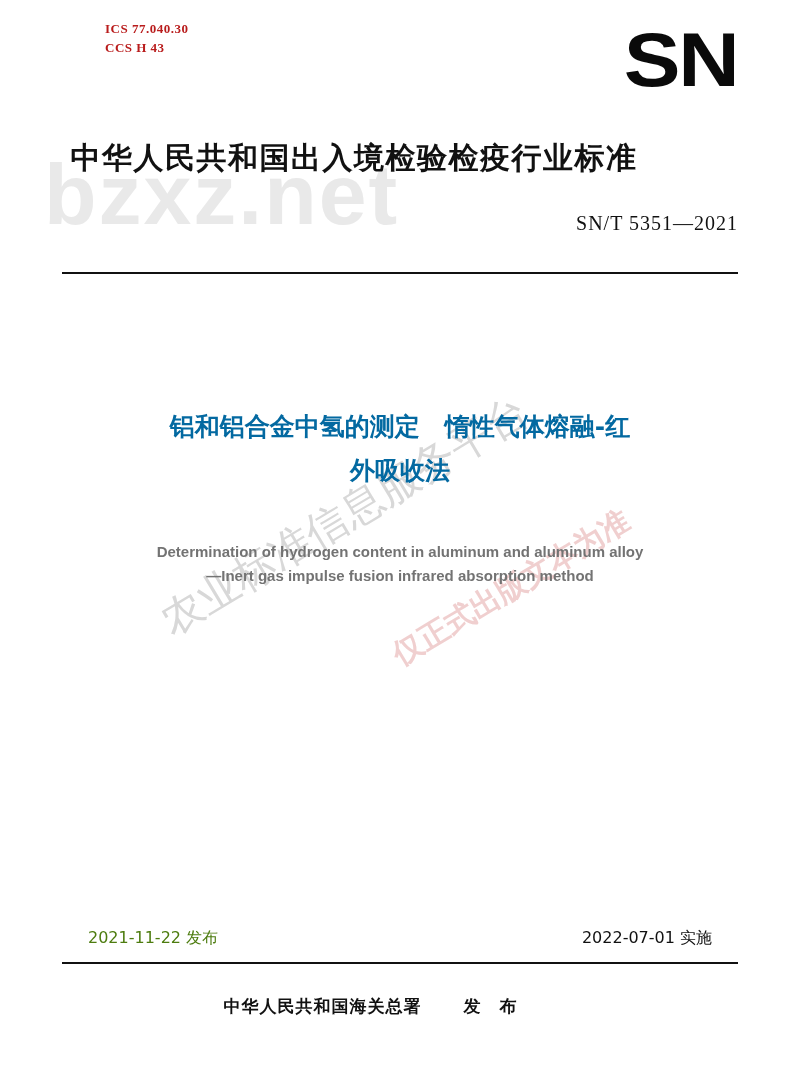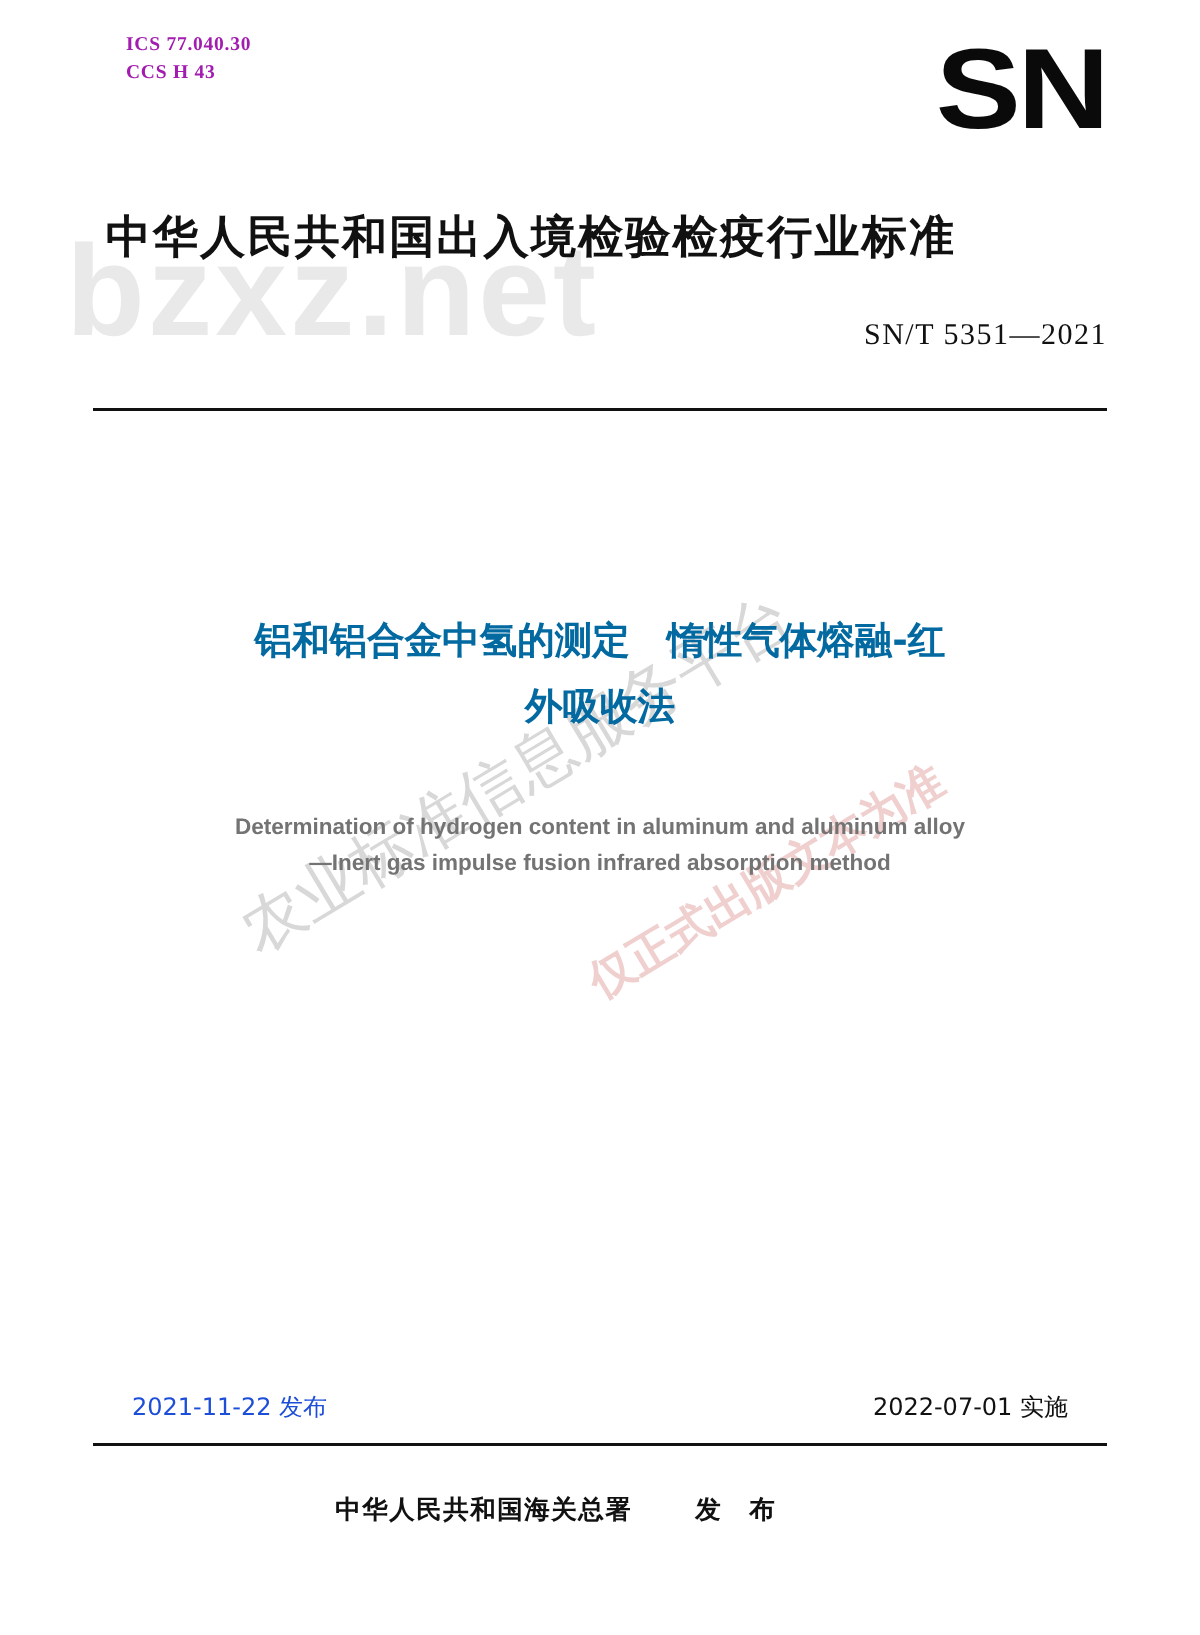--- a/index.html
+++ b/index.html
@@ -68,14 +68,14 @@
 
   .ics-block {
     position: absolute;
-    left: 84px;
+    left: 105px;
     top: 20px;
     font-family: "Liberation Serif", serif;
     font-size: 13px;
     font-weight: bold;
     line-height: 1.45;
     letter-spacing: 0.5px;
-    color: #a21caf;
+    color: #b91c1c;
   }
 
   .sn-logo {

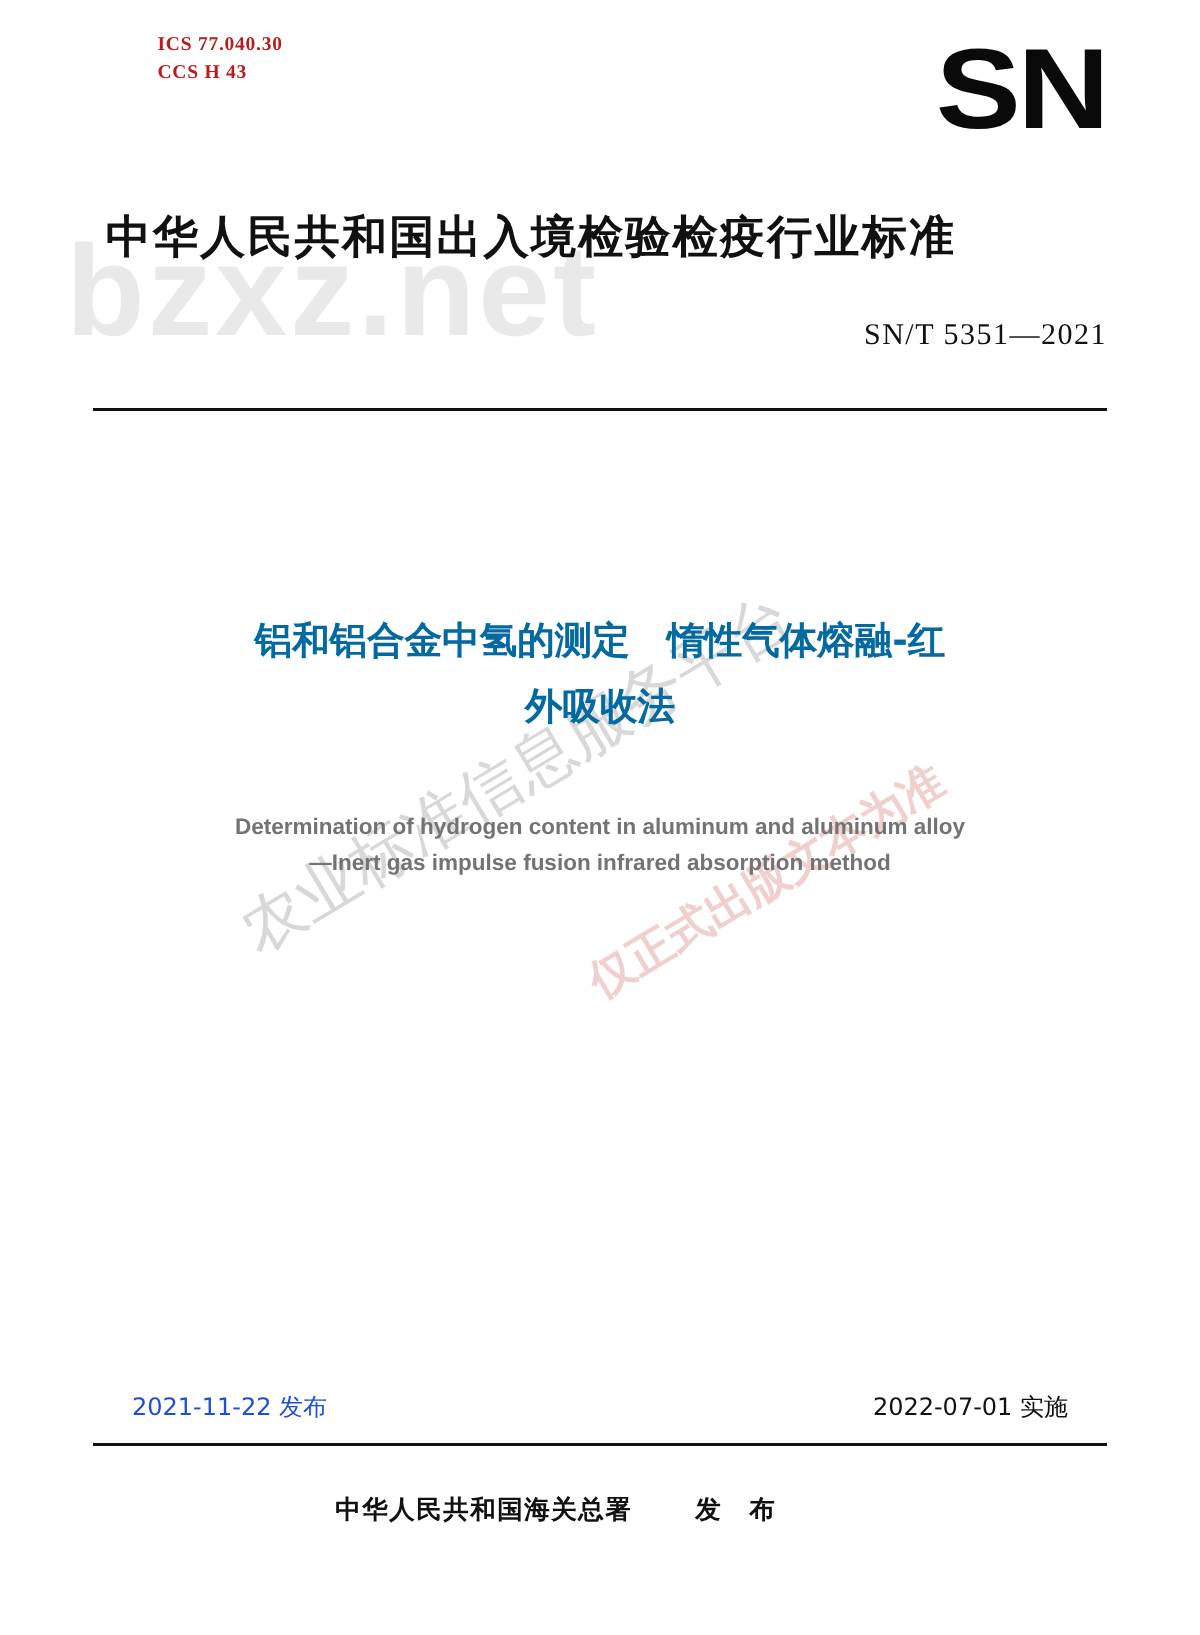--- a/index.html
+++ b/index.html
@@ -156,7 +156,7 @@
     top: 928px;
     font-family: "DejaVu Sans", sans-serif;
     font-size: 16px;
-    color: #1d4ed8;
+    color: #4d7c0f;
   }
   .effective-date {
     position: absolute;

